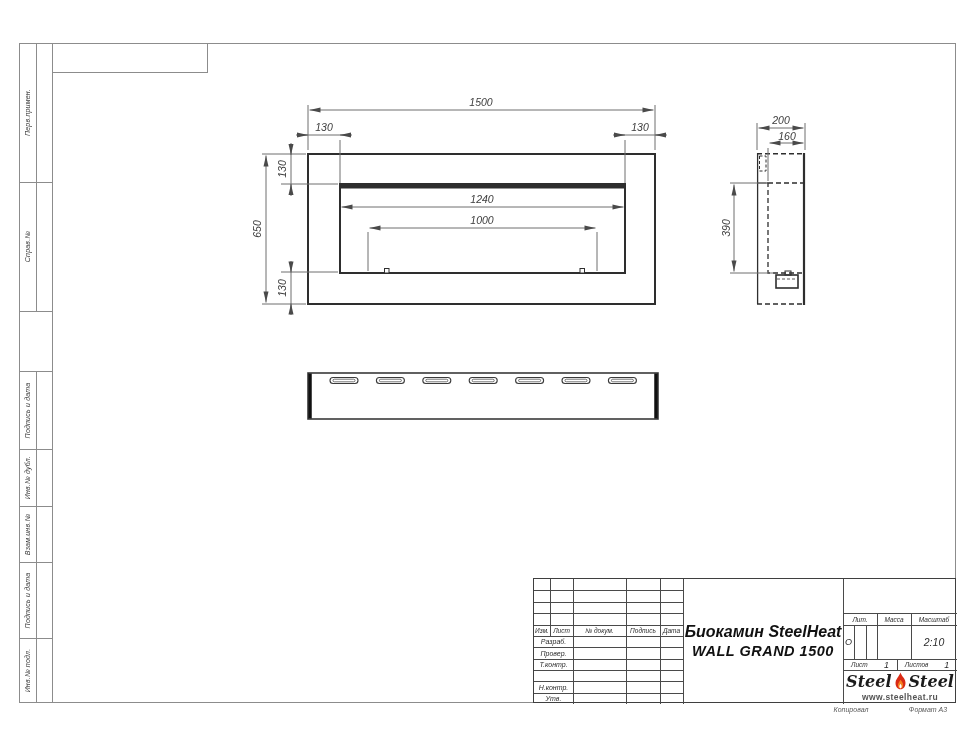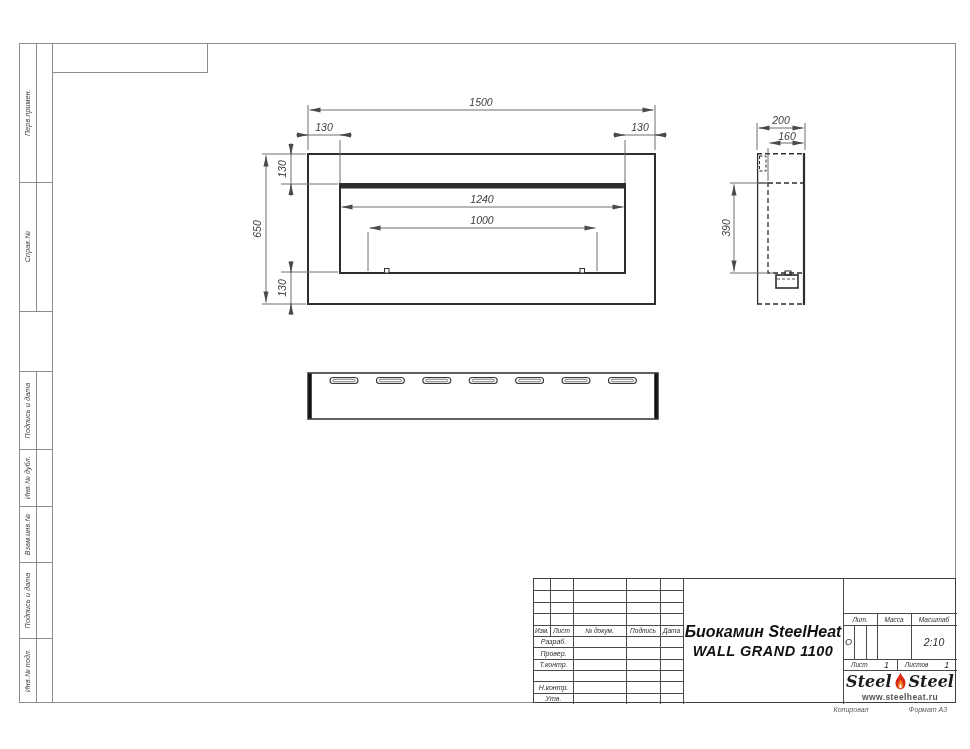--- a/index.html
+++ b/index.html
@@ -242,7 +242,7 @@
 
     <div class="cell title-cell" style="left:149px;top:0;width:160px;height:125px;">
       <div class="title-l1">Биокамин SteelHeat</div>
-      <div class="title-l2">WALL GRAND 1100</div>
+      <div class="title-l2">WALL GRAND 1500</div>
     </div>
 
     <div class="cell f6" style="left:309px;top:34px;width:34px;height:12px;">Лит.</div>

